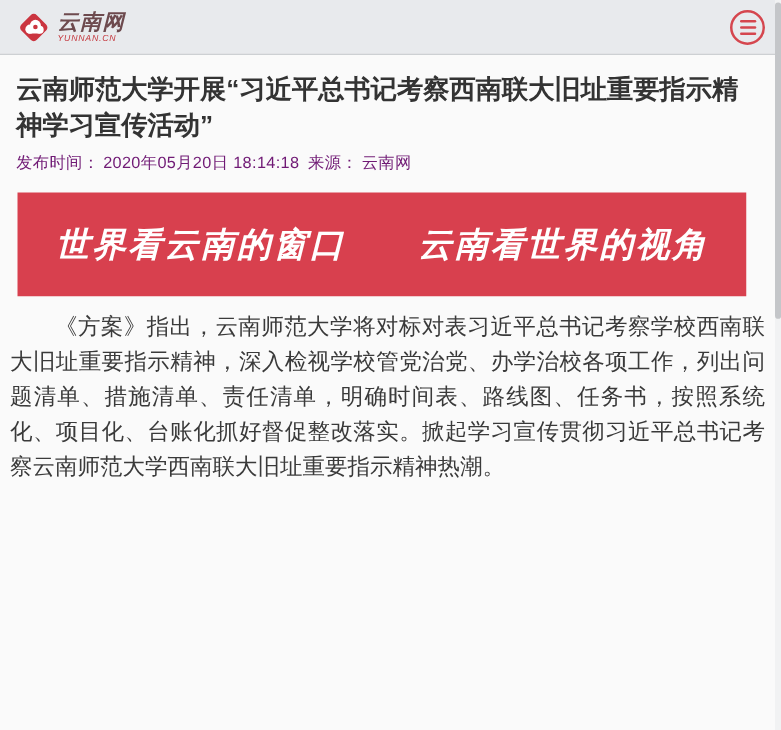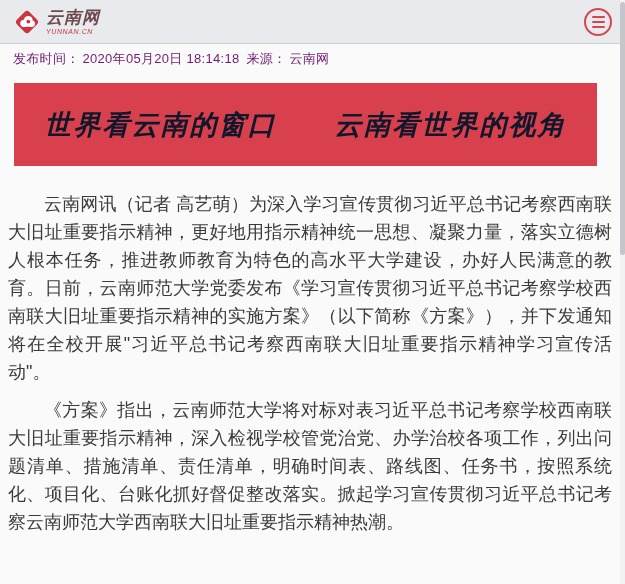--- a/index.html
+++ b/index.html
@@ -83,6 +83,7 @@
 </header>
 
 <main>
+  <h1 class="article-title">云南师范大学开展“习近平总书记考察西南联大旧址重要指示精神学习宣传活动”</h1>
 
   <div class="article-meta">
     <span>发布时间：</span><span>2020年05月20日 18:14:18</span>

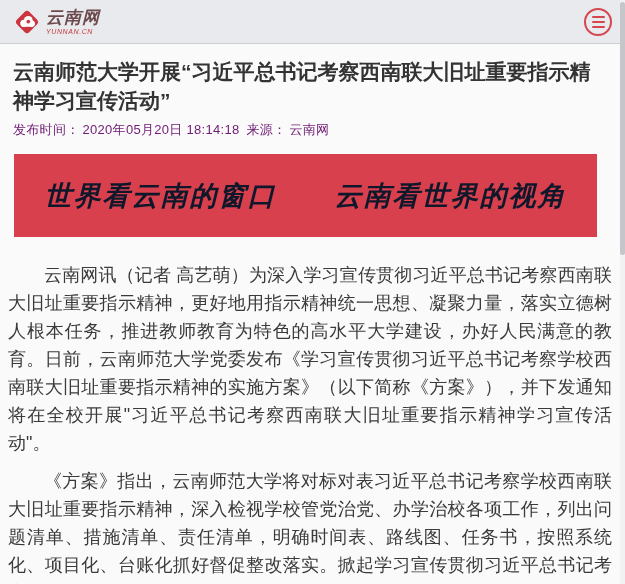--- a/index.html
+++ b/index.html
@@ -36,7 +36,7 @@
   .banner{
     margin:15px 28px 0 14px;height:83px;background:#d8404e;
     display:flex;align-items:center;justify-content:center;
-    color:#0f172a;font-size:27px;font-weight:bold;font-style:italic;letter-spacing:2px;
+    color:#ffffff;font-size:27px;font-weight:bold;font-style:italic;letter-spacing:2px;
     font-family:"DejaVu Serif","Liberation Serif",serif;
     white-space:nowrap;overflow:hidden;
   }

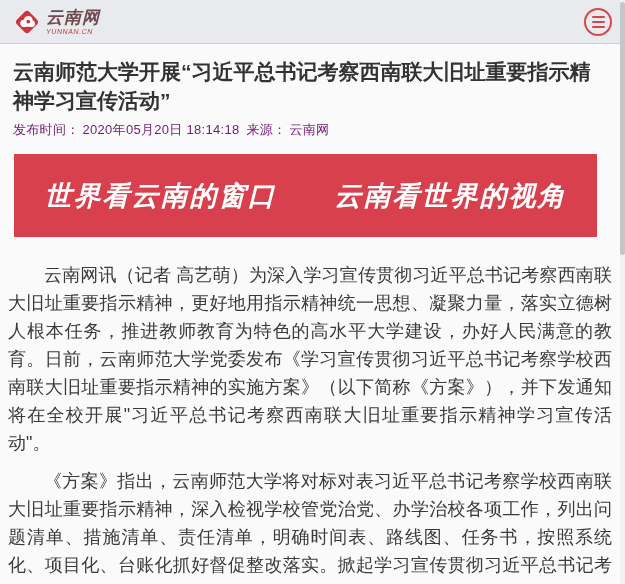--- a/index.html
+++ b/index.html
@@ -95,7 +95,6 @@
   </div>
 
   <div class="article-body">
-    <p class="first">云南网讯（记者 高艺萌）为深入学习宣传贯彻习近平总书记考察西南联大旧址重要指示精神，更好地用指示精神统一思想、凝聚力量，落实立德树人根本任务，推进教师教育为特色的高水平大学建设，办好人民满意的教育。日前，云南师范大学党委发布《学习宣传贯彻习近平总书记考察学校西南联大旧址重要指示精神的实施方案》（以下简称《方案》），并下发通知将在全校开展"习近平总书记考察西南联大旧址重要指示精神学习宣传活动"。</p>
     <p class="second">《方案》指出，云南师范大学将对标对表习近平总书记考察学校西南联大旧址重要指示精神，深入检视学校管党治党、办学治校各项工作，列出问题清单、措施清单、责任清单，明确时间表、路线图、任务书，按照系统化、项目化、台账化抓好督促整改落实。掀起学习宣传贯彻习近平总书记考察云南师范大学西南联大旧址重要指示精神热潮。</p>
   </div>
 </main>

